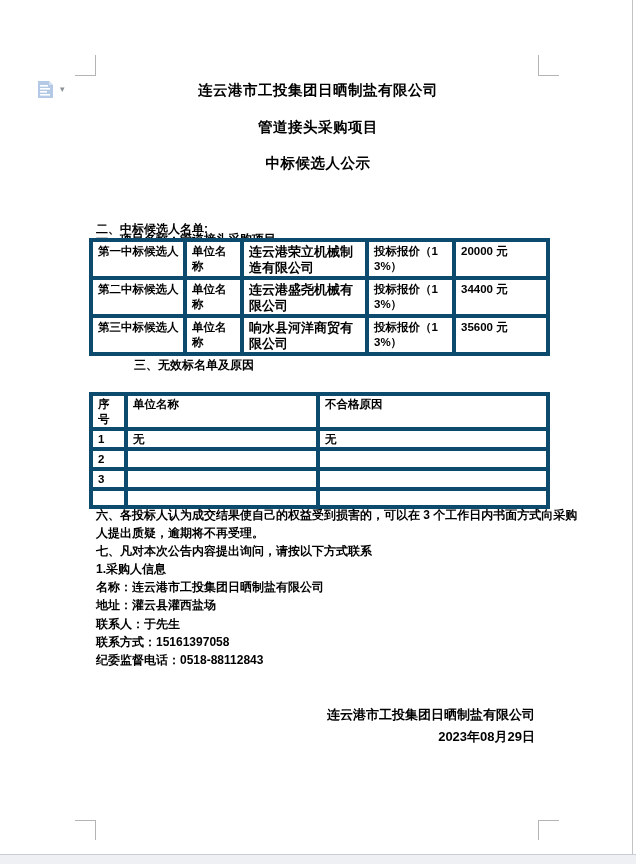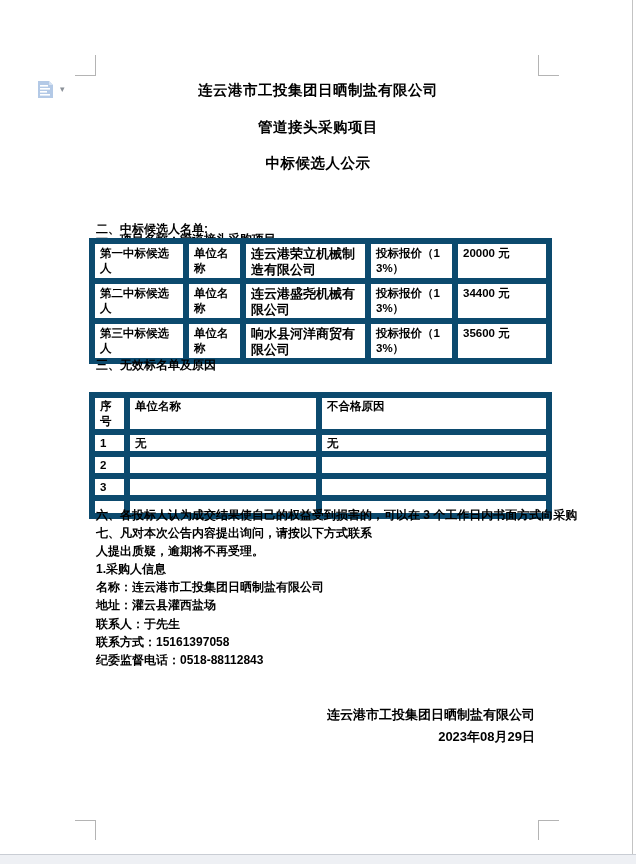--- a/index.html
+++ b/index.html
@@ -47,7 +47,7 @@
   
   table { border-collapse: collapse; table-layout: fixed; position: absolute; left: 89px; background: #fff; }
   td, th {
-    border: 6px solid #0c4a6e;
+    border: 4px solid #0c4a6e;
     font-size: 11.5px; font-weight: bold; color: #000;
     vertical-align: top; text-align: left;
     padding: 2px 4px 0 5px; line-height: 15px;

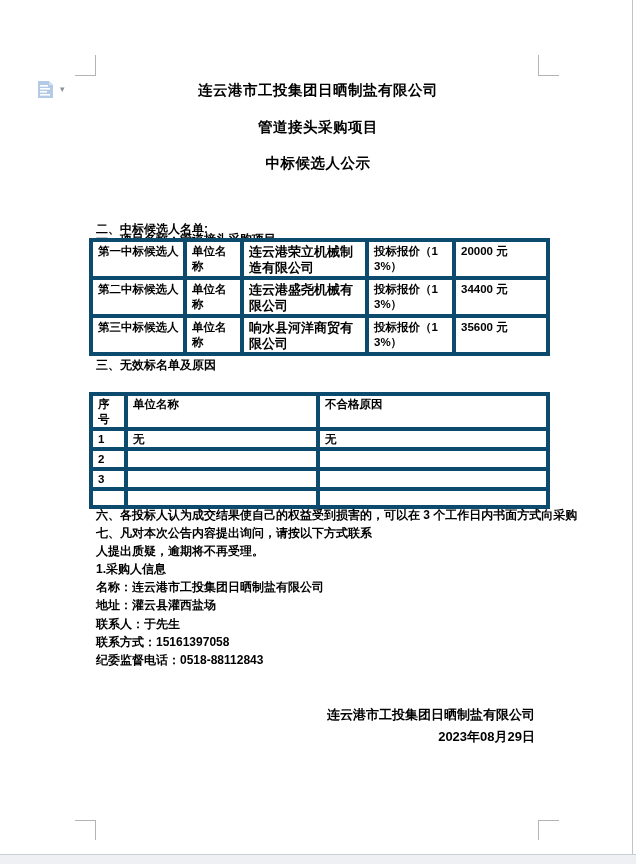--- a/index.html
+++ b/index.html
@@ -150,7 +150,7 @@
   </tbody>
     </table>
 
-  <div class="bodyline" style="top:357px;">三、无效标名单及原因</div>
+  <div class="bodyline" style="top:357px;margin-left:38px;">三、无效标名单及原因</div>
 
   <table class="t2">
     <colgroup>

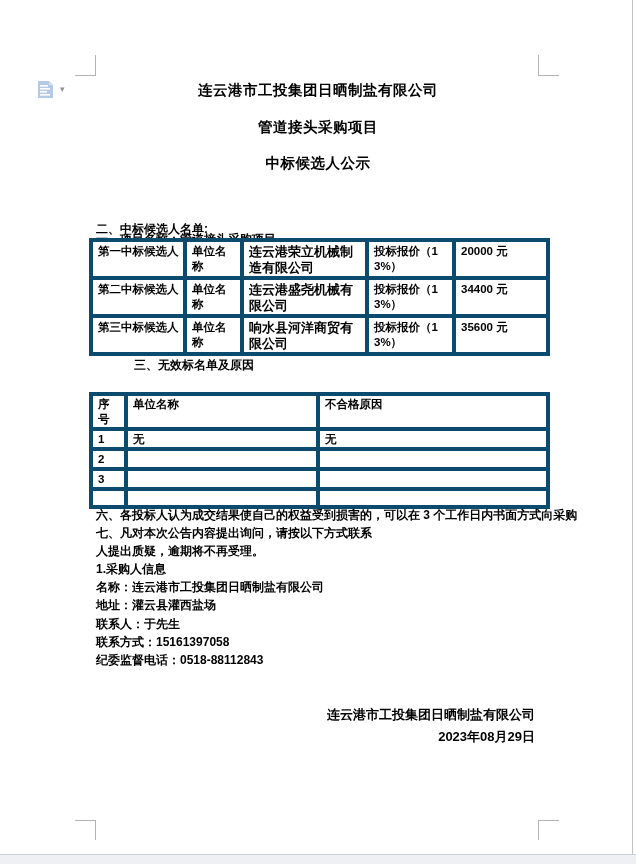--- a/index.html
+++ b/index.html
@@ -189,8 +189,8 @@
 
   <div class="paras">
     <div class="ln">六、各投标人认为成交结果使自己的权益受到损害的，可以在 3 个工作日内书面方式向采购</div>
+    <div class="ln">人提出质疑，逾期将不再受理。</div>
     <div class="ln">七、凡对本次公告内容提出询问，请按以下方式联系</div>
-    <div class="ln">人提出质疑，逾期将不再受理。</div>
     <div class="ln">1.采购人信息</div>
     <div class="ln">名称：连云港市工投集团日晒制盐有限公司</div>
     <div class="ln">地址：灌云县灌西盐场</div>

